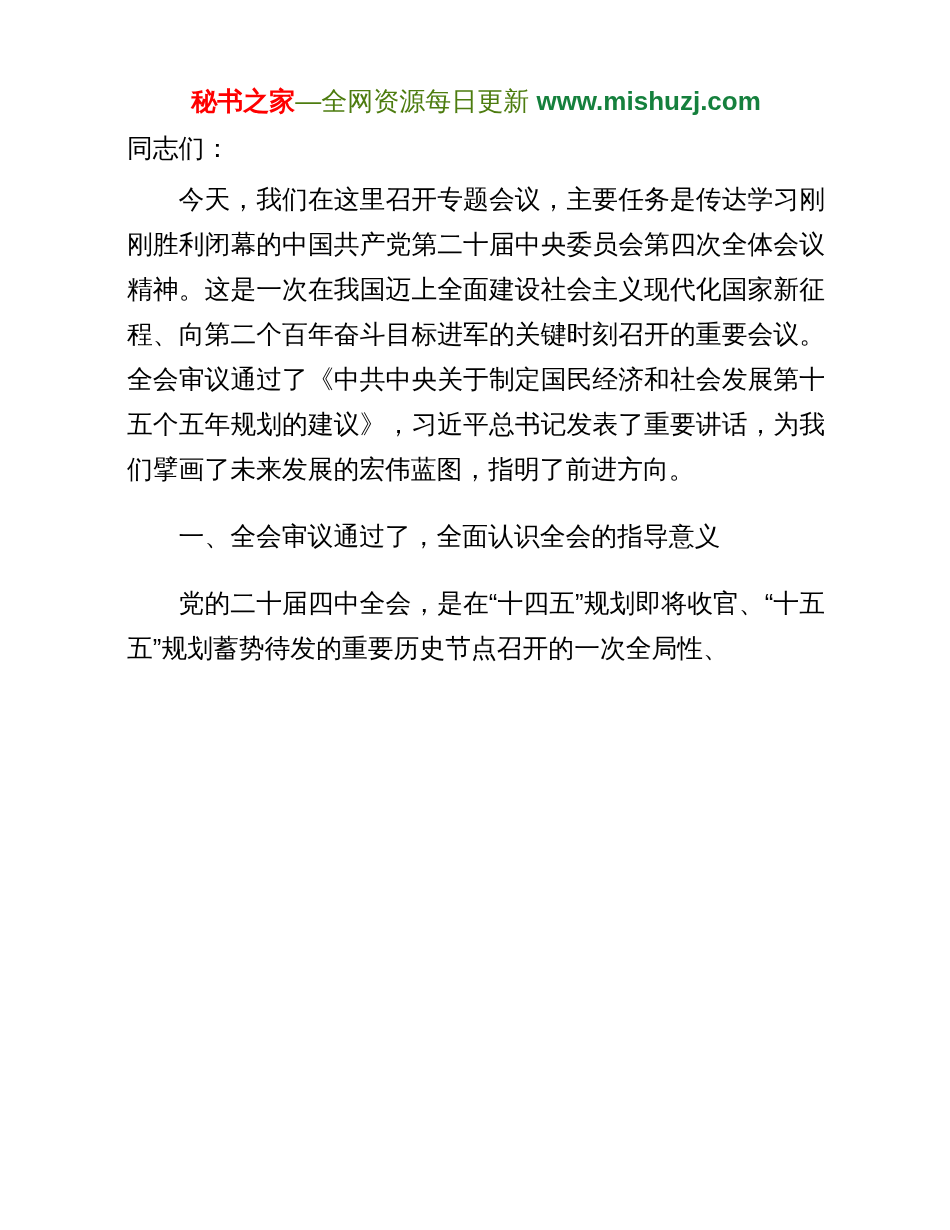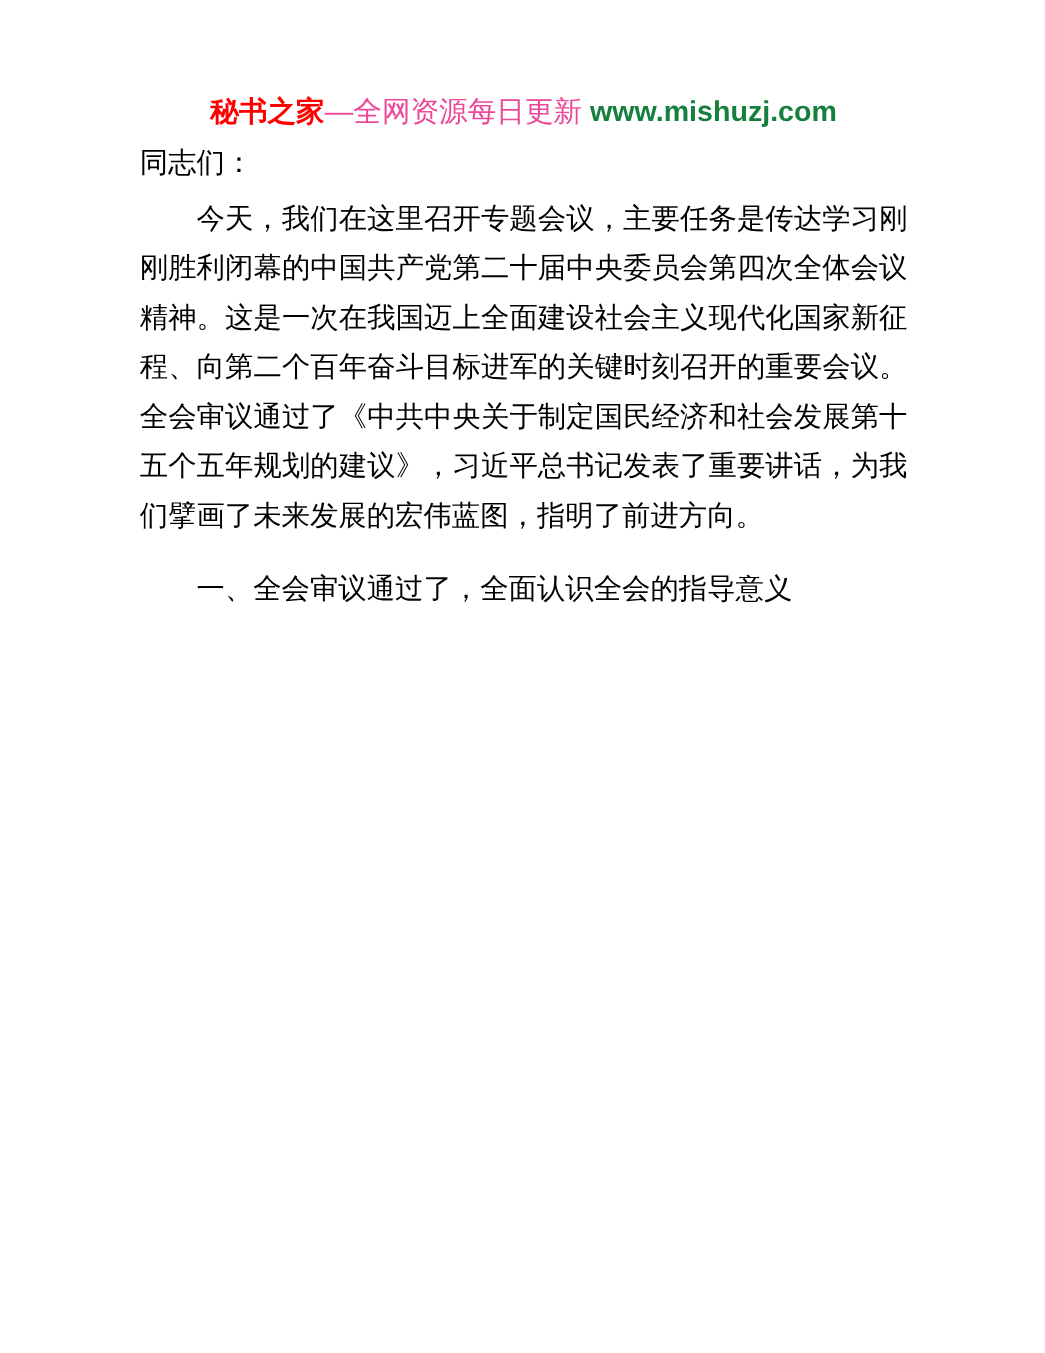--- a/index.html
+++ b/index.html
@@ -33,7 +33,7 @@
     font-weight: bold;
   }
   .site-header .tagline {
-    color: #ec4899;
+    color: #4d7c0f;
     font-weight: normal;
   }
   .site-header .url {

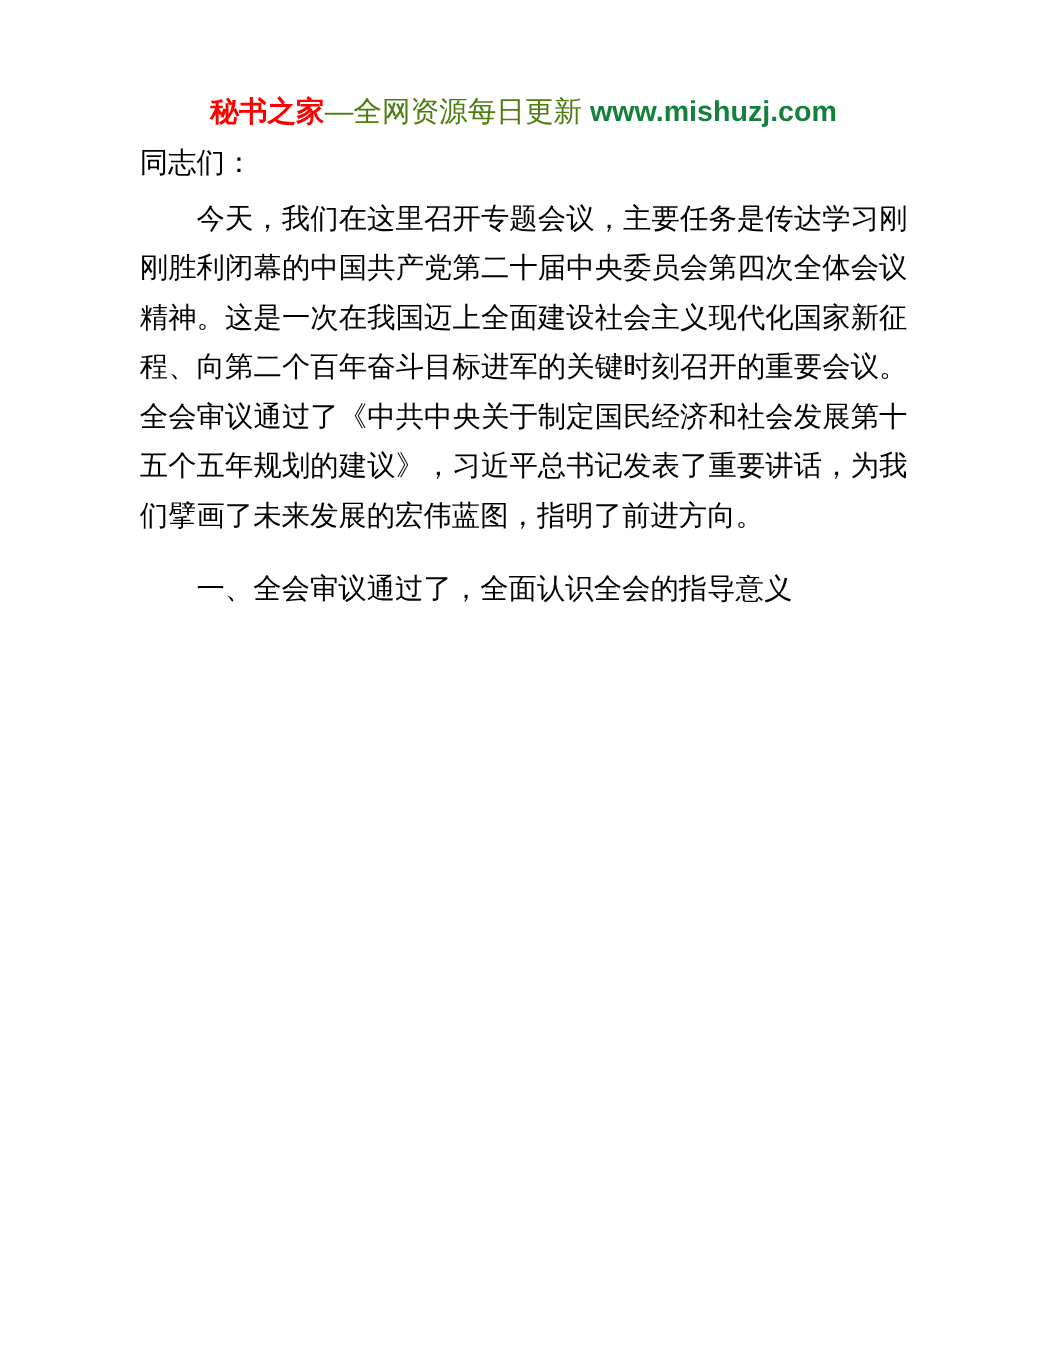--- a/index.html
+++ b/index.html
@@ -97,6 +97,7 @@
 
     <p class="section-heading">一、全会审议通过了，全面认识全会的指导意义</p>
 
+    <p class="para">党的二十届四中全会，是在“十四五”规划即将收官、“十五五”规划蓄势待发的重要历史节点召开的一次全局性、</p>
   </div>
 
 </div>

